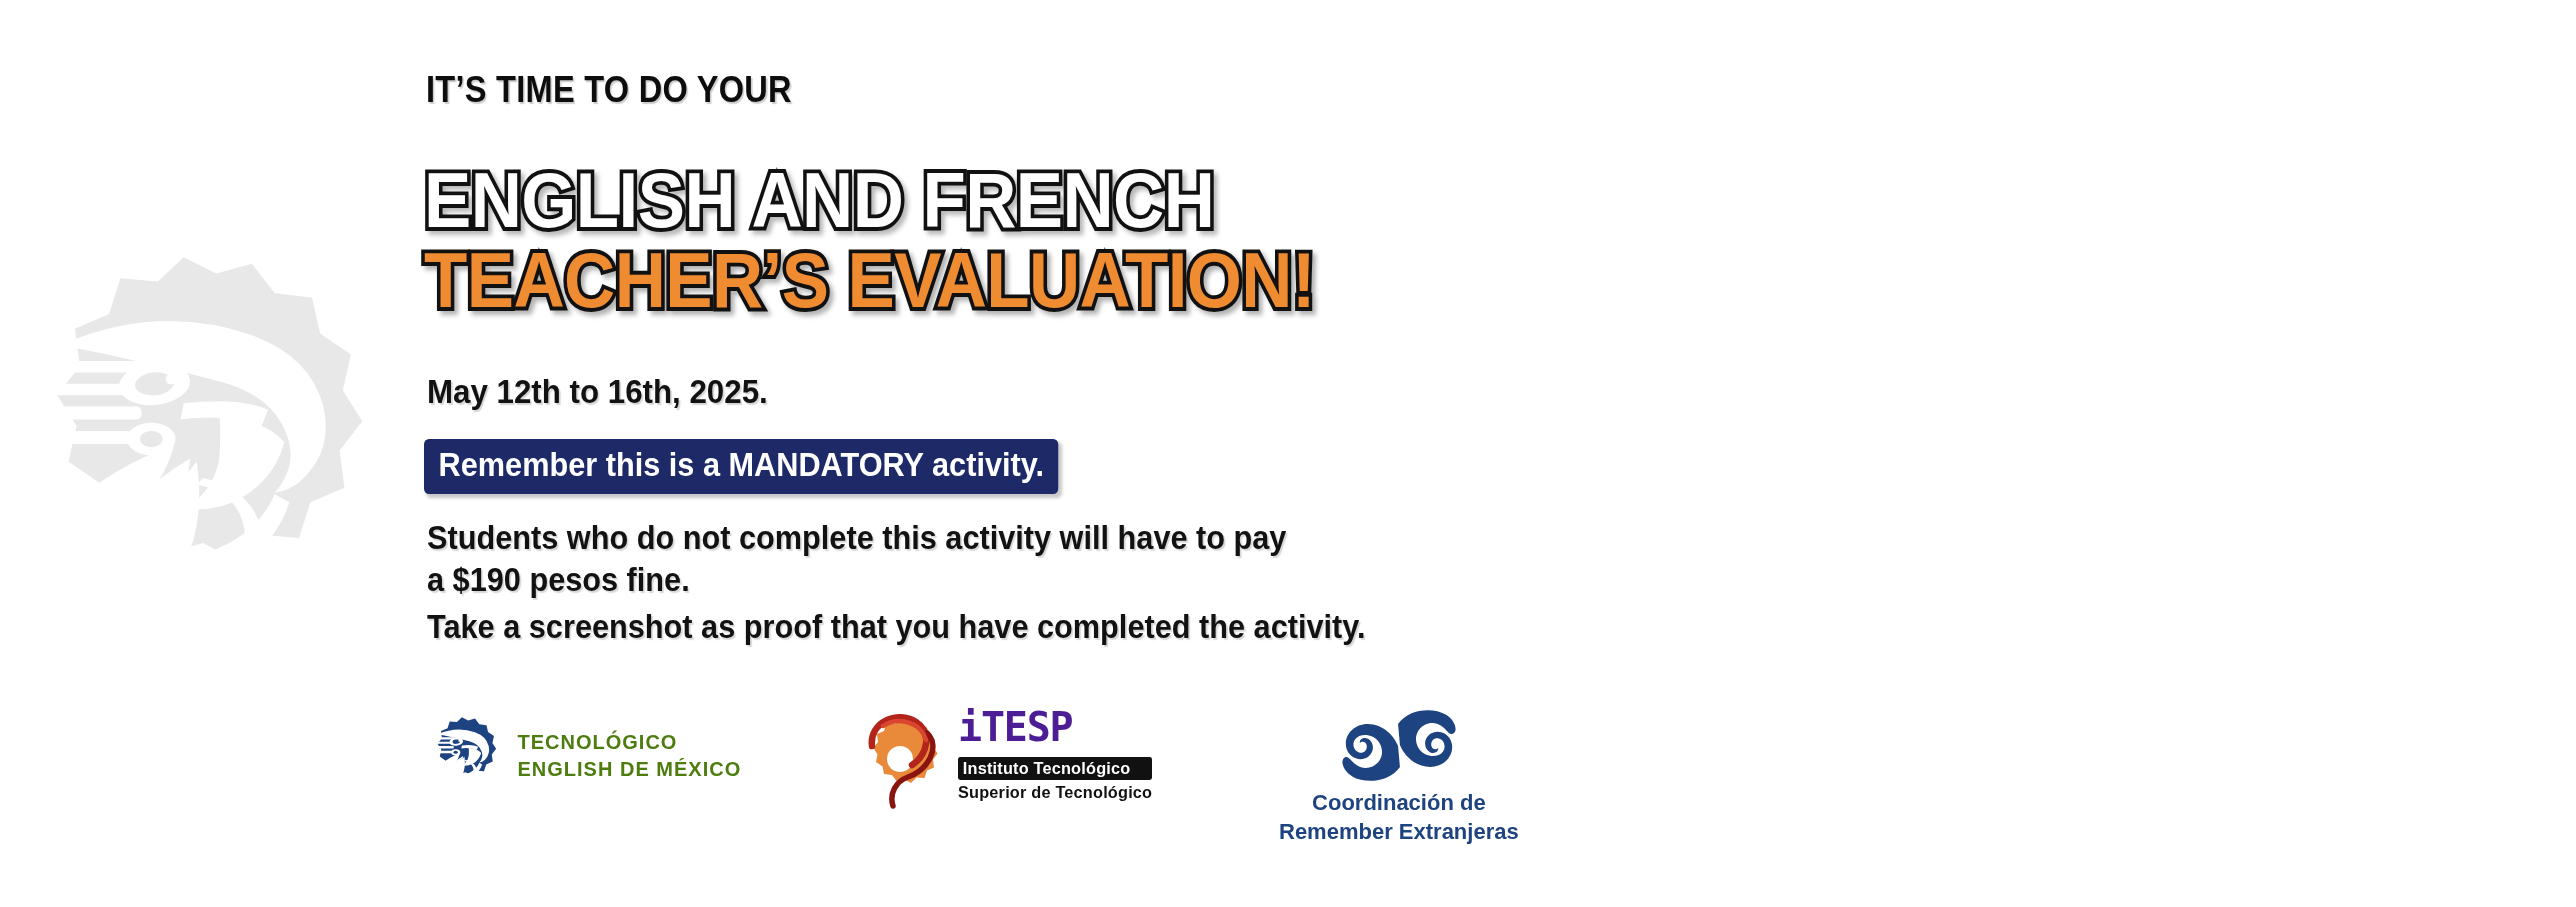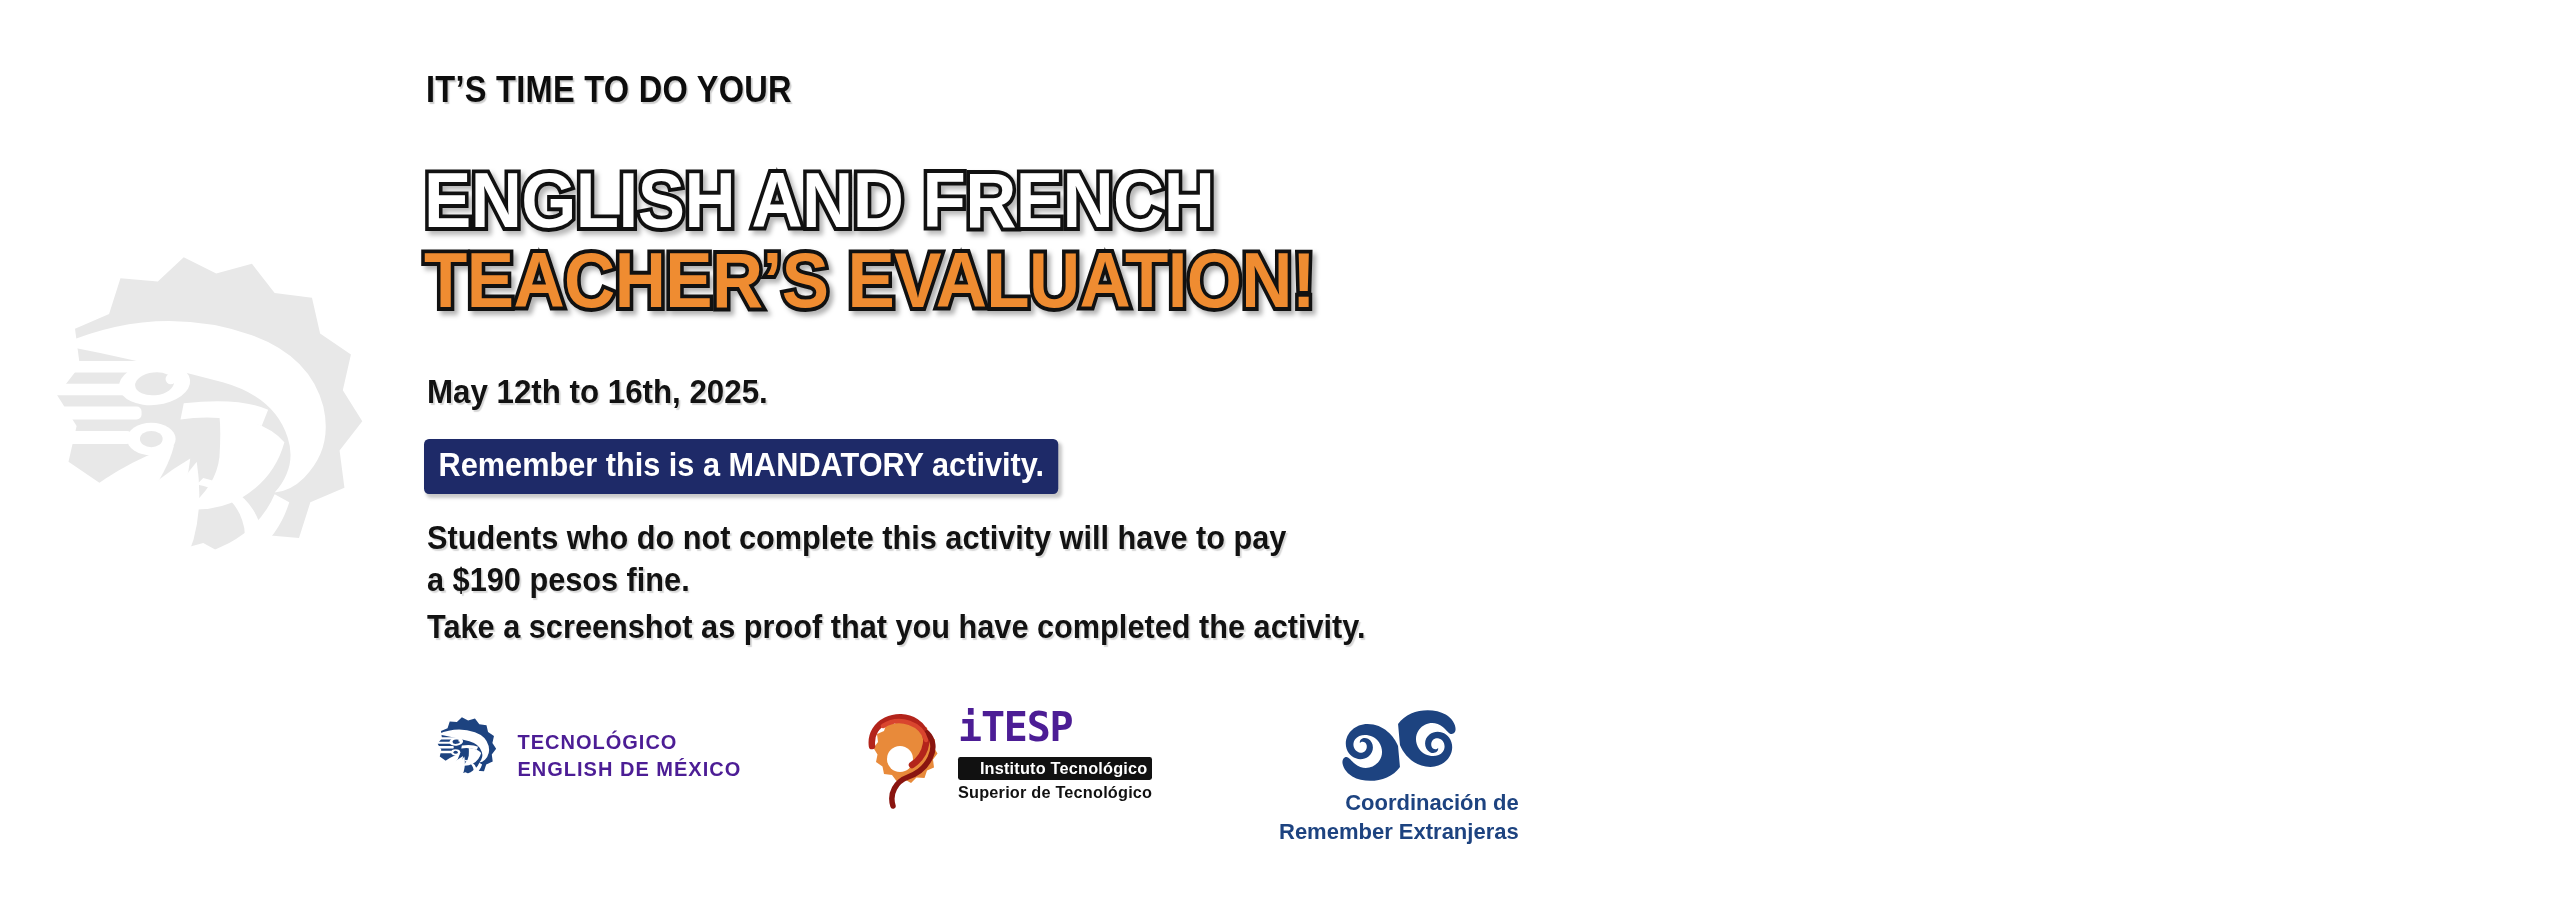--- a/index.html
+++ b/index.html
@@ -215,7 +215,7 @@
 
   .tecnm-txt{
     margin-left:14.5px;
-    color:#4c1d95;
+    color:#4d7c0f;
     font-weight:700;
     font-size:20px;
     letter-spacing:1px;

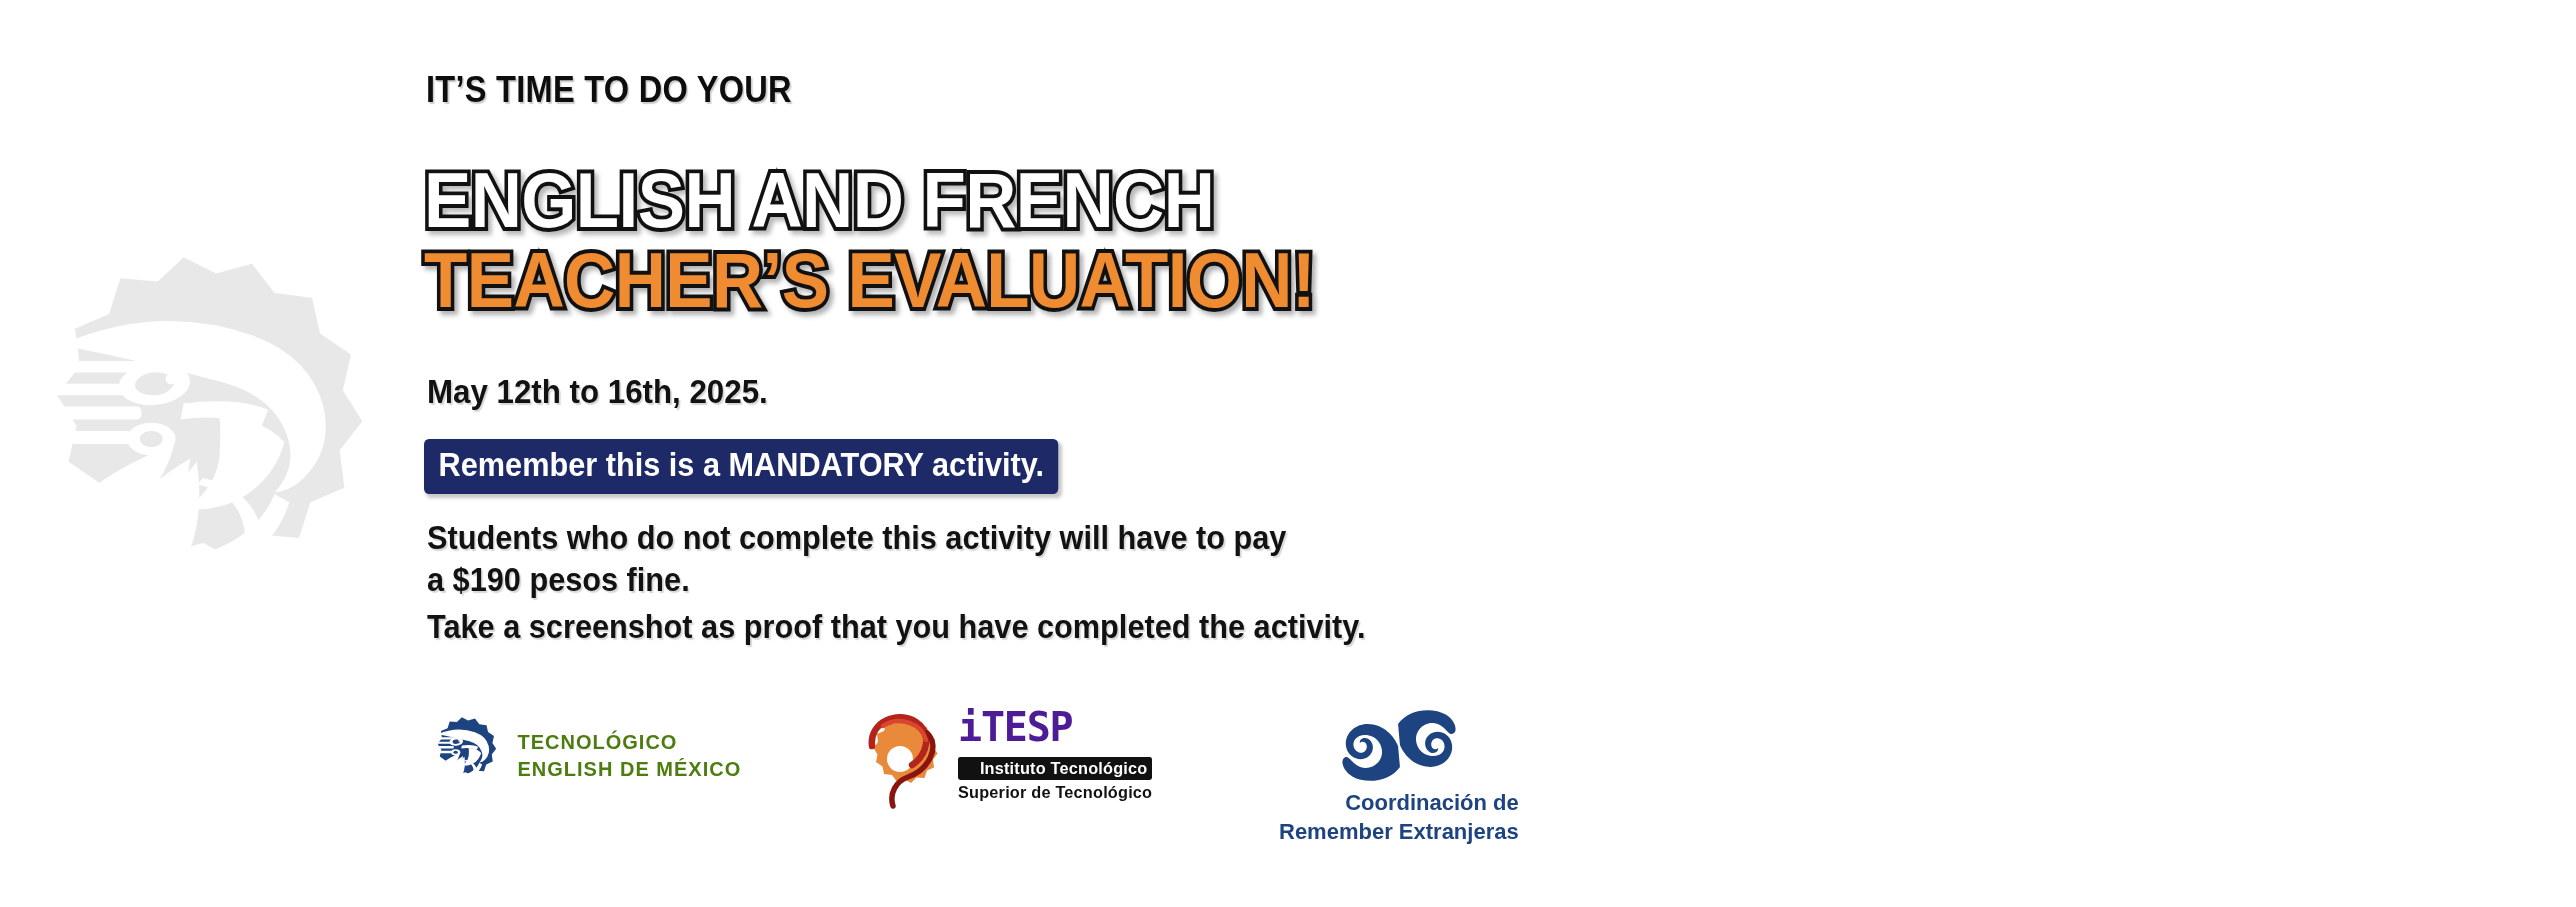--- a/index.html
+++ b/index.html
@@ -235,7 +235,7 @@
     background:#111;color:#fff;
     font-size:16.3px;font-weight:700;
     padding:1.8px 4.8px;border-radius:2.4px;
-    margin-top:11px;text-align:right;
+    margin-top:11px;text-align:left;
     letter-spacing:0.2px;
     white-space:nowrap;
   }

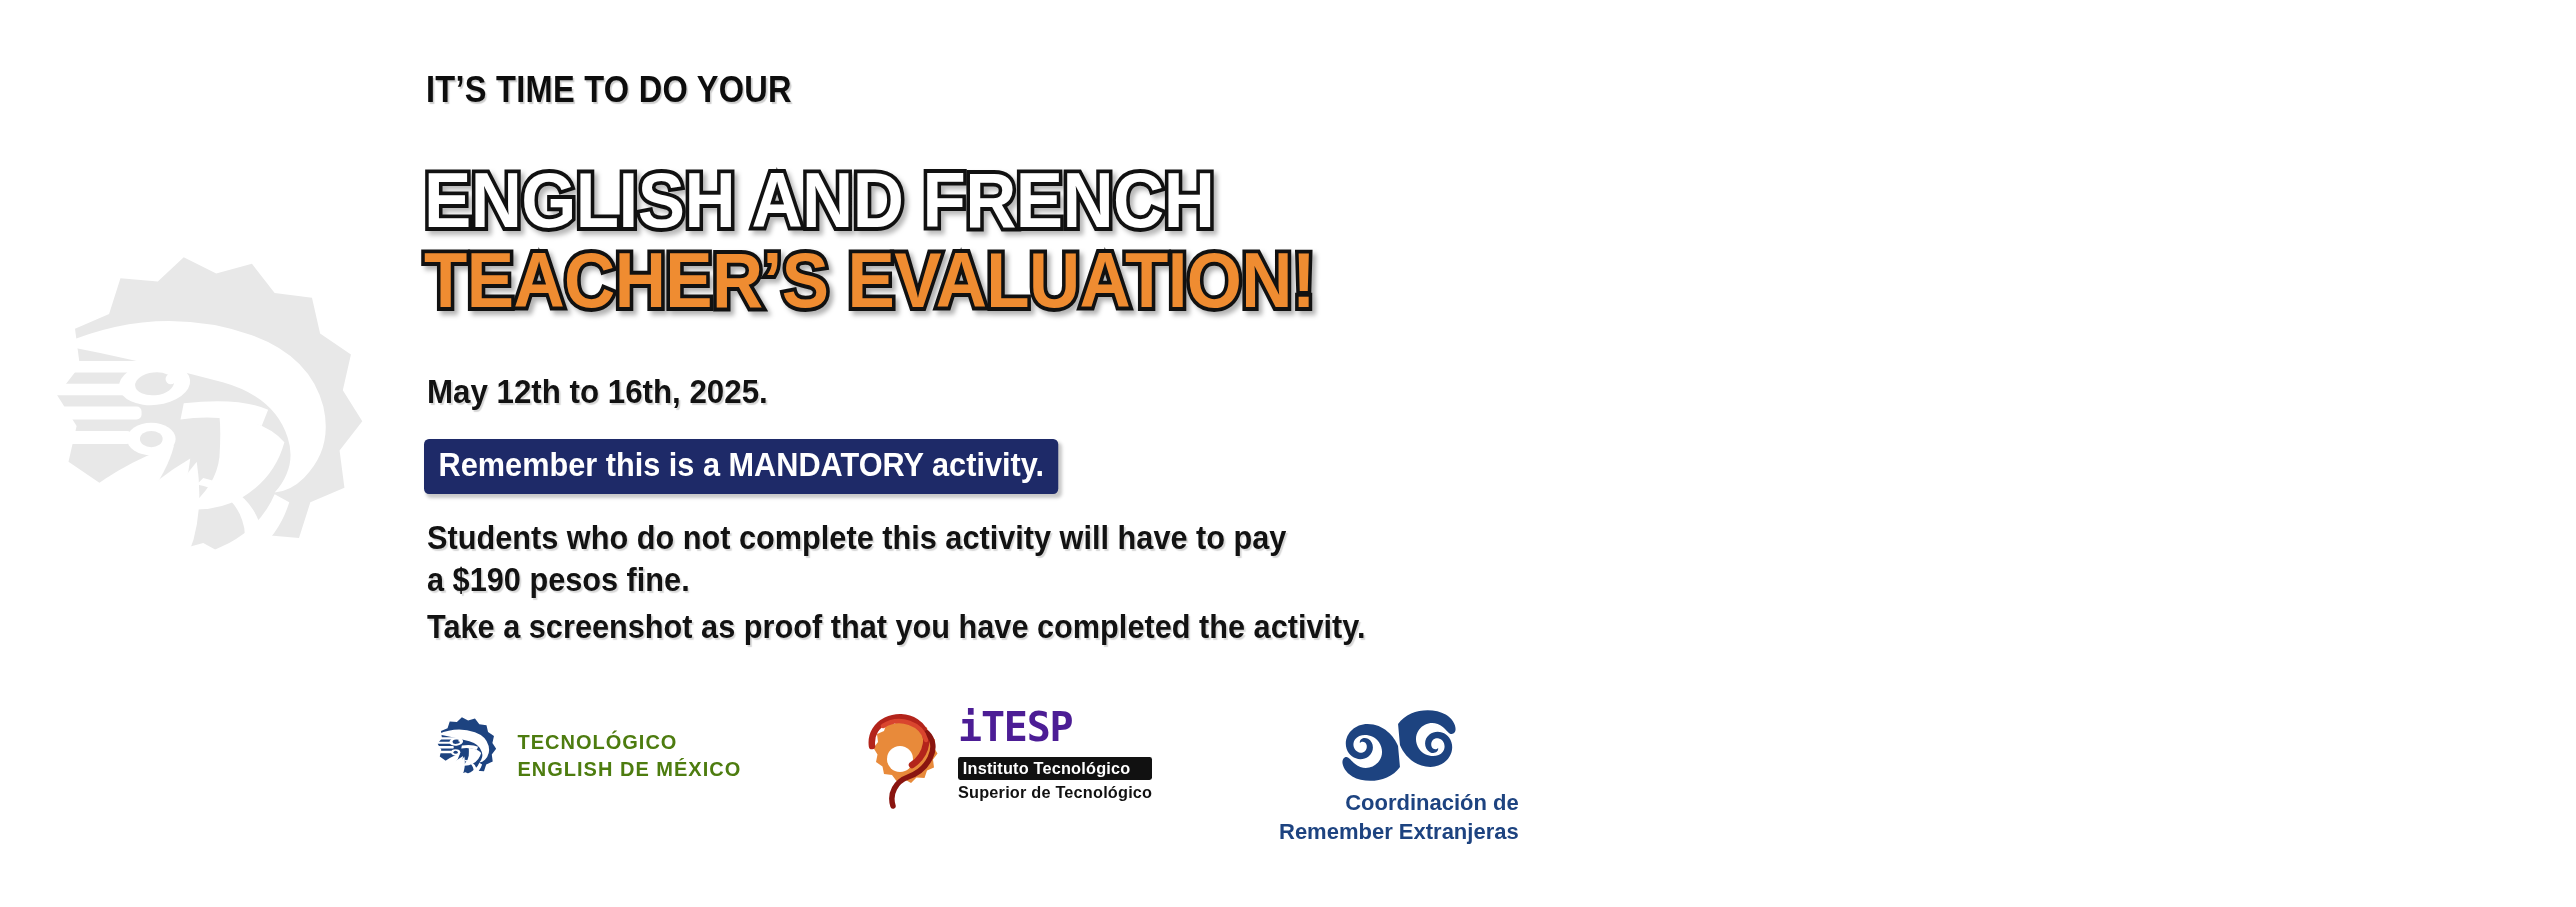--- a/index.html
+++ b/index.html
@@ -246,7 +246,7 @@
   }
   .cle-txt{
     color:#1d4380;font-weight:700;font-size:22px;
-    text-align:right;line-height:1.3;margin-top:3.6px;
+    text-align:center;line-height:1.3;margin-top:3.6px;
     white-space:nowrap;
   }
 </style>

